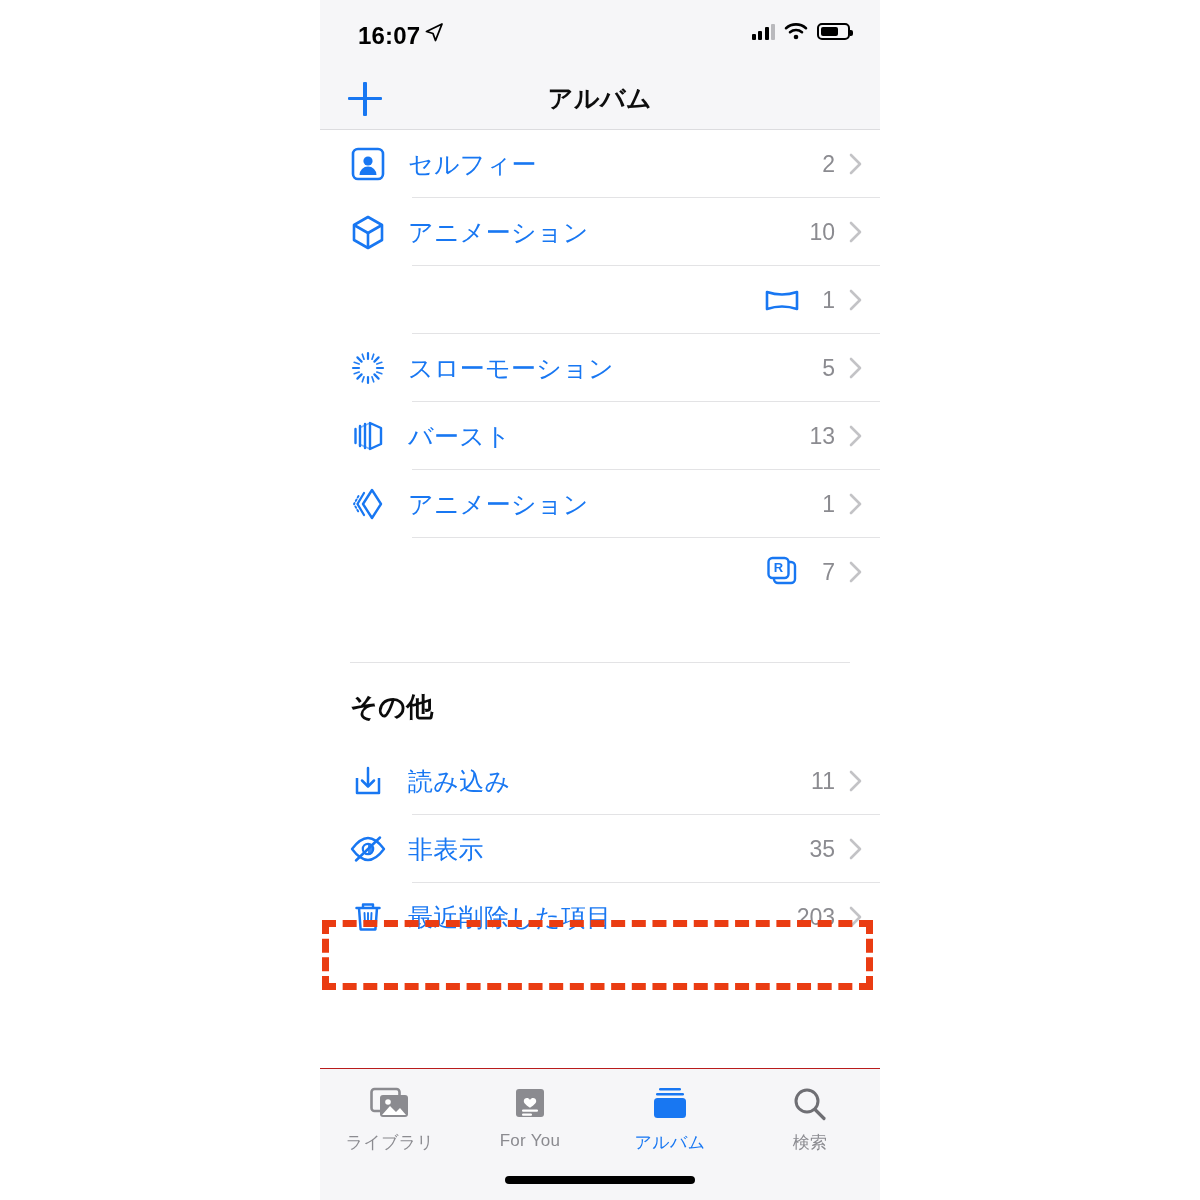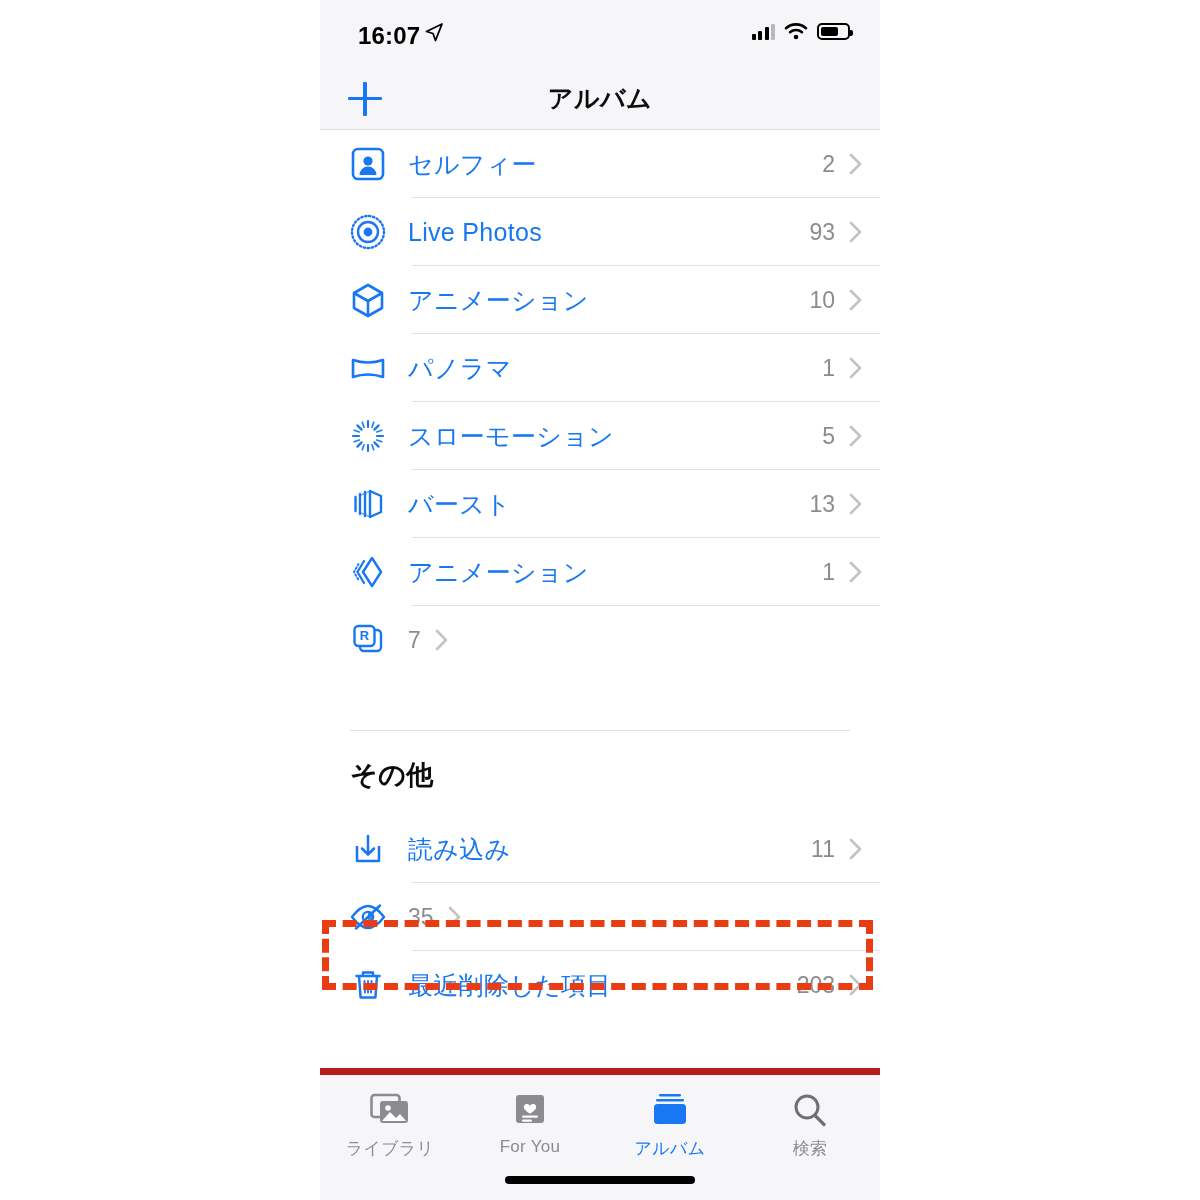--- a/index.html
+++ b/index.html
@@ -81,6 +81,7 @@
     height: 68px;
     padding-left: 24px;
     cursor: pointer;
+    justify-content: flex-end;
   }
   .row .ico {
     width: 48px; min-width:48px; height: 48px;

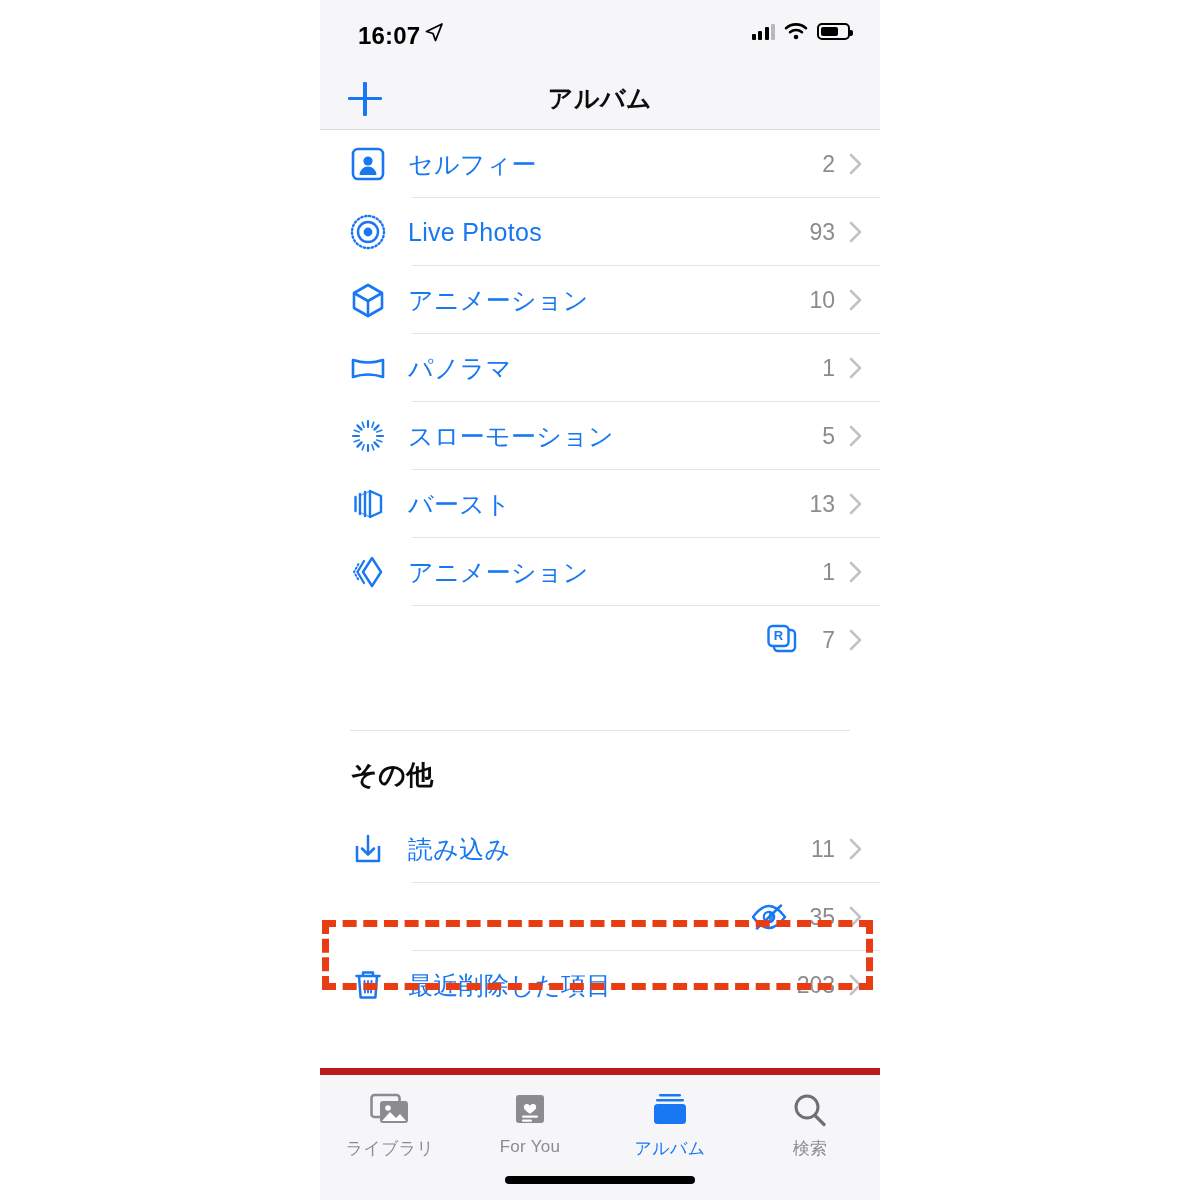--- a/index.html
+++ b/index.html
@@ -190,20 +190,6 @@
           </svg>
       </div>
 
-      <div class="row">
-        <span class="ico">
-          <svg width="40" height="40" viewBox="0 0 40 40">
-            <circle cx="20" cy="20" r="16" fill="none" stroke="#1877f2" stroke-width="2.4" stroke-dasharray="1.4 2.6" stroke-linecap="round"></circle>
-            <circle cx="20" cy="20" r="10" fill="none" stroke="#1877f2" stroke-width="2.4"></circle>
-            <circle cx="20" cy="20" r="4.4" fill="#1877f2"></circle>
-          </svg>
-        </span>
-        <span class="lbl">Live Photos</span>
-        <span class="cnt">93</span>
-        <svg class="chev" viewBox="0 0 13 22">
-            <path d="M2 2 L11 11 L2 20" fill="none" stroke="#c3c3c6" stroke-width="2.6" stroke-linecap="round" stroke-linejoin="round"></path>
-          </svg>
-      </div>
 
       <div class="row">
         <span class="ico">

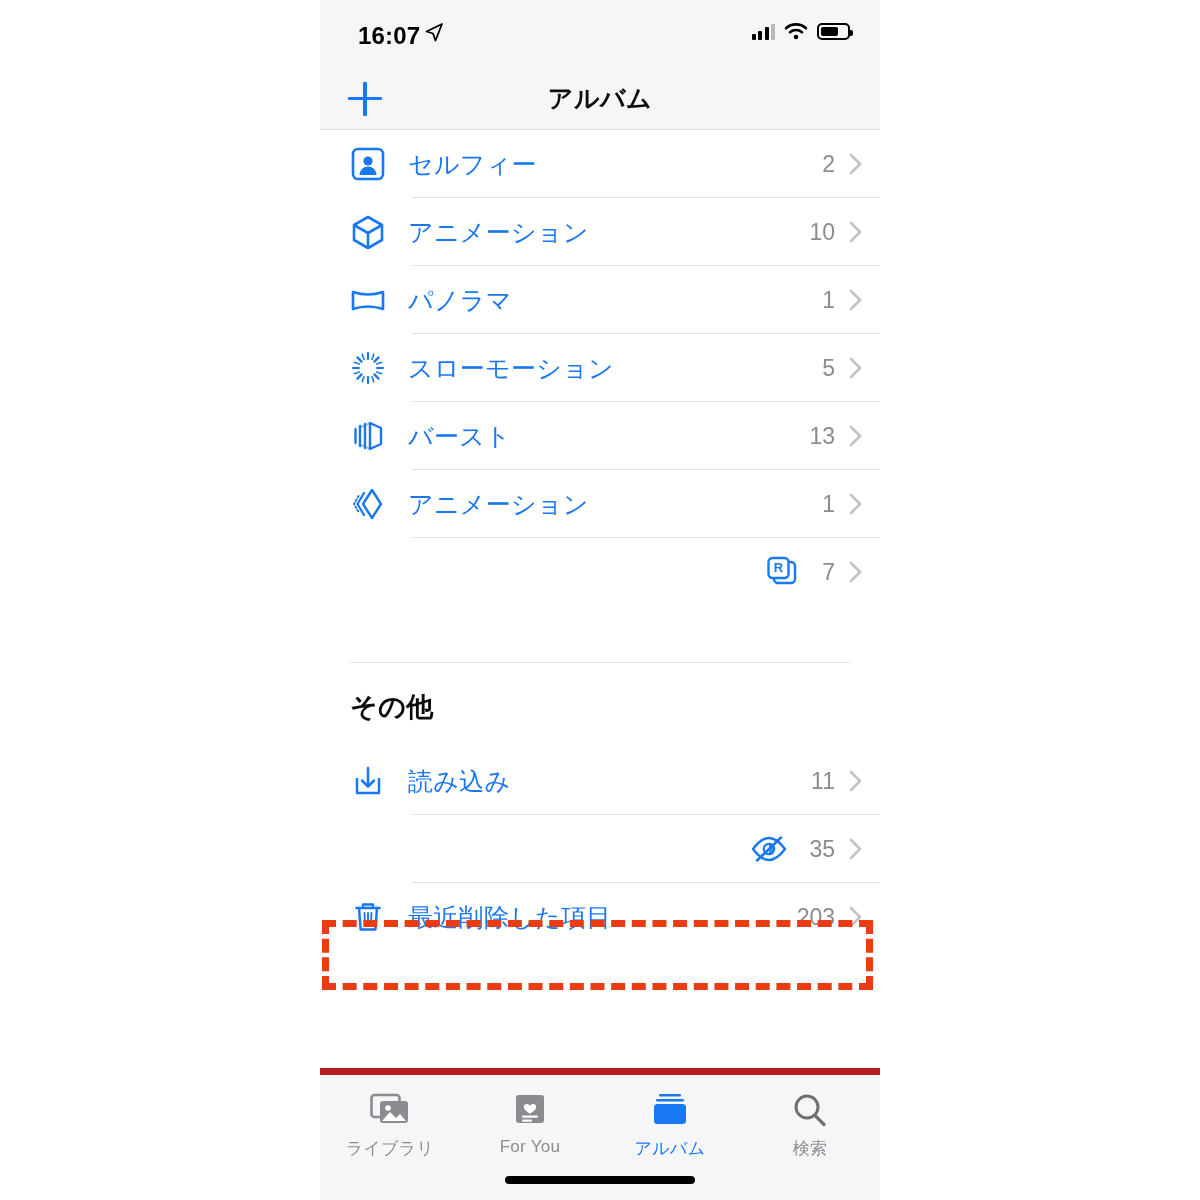--- a/index.html
+++ b/index.html
@@ -212,7 +212,6 @@
             <path d="M5 12 Q20 17 35 12 L35 29 Q20 24 5 29 Z" fill="none" stroke="#1877f2" stroke-width="2.6" stroke-linejoin="round"></path>
           </svg>
         </span>
-        <span class="lbl">パノラマ</span>
         <span class="cnt">1</span>
         <svg class="chev" viewBox="0 0 13 22">
             <path d="M2 2 L11 11 L2 20" fill="none" stroke="#c3c3c6" stroke-width="2.6" stroke-linecap="round" stroke-linejoin="round"></path>

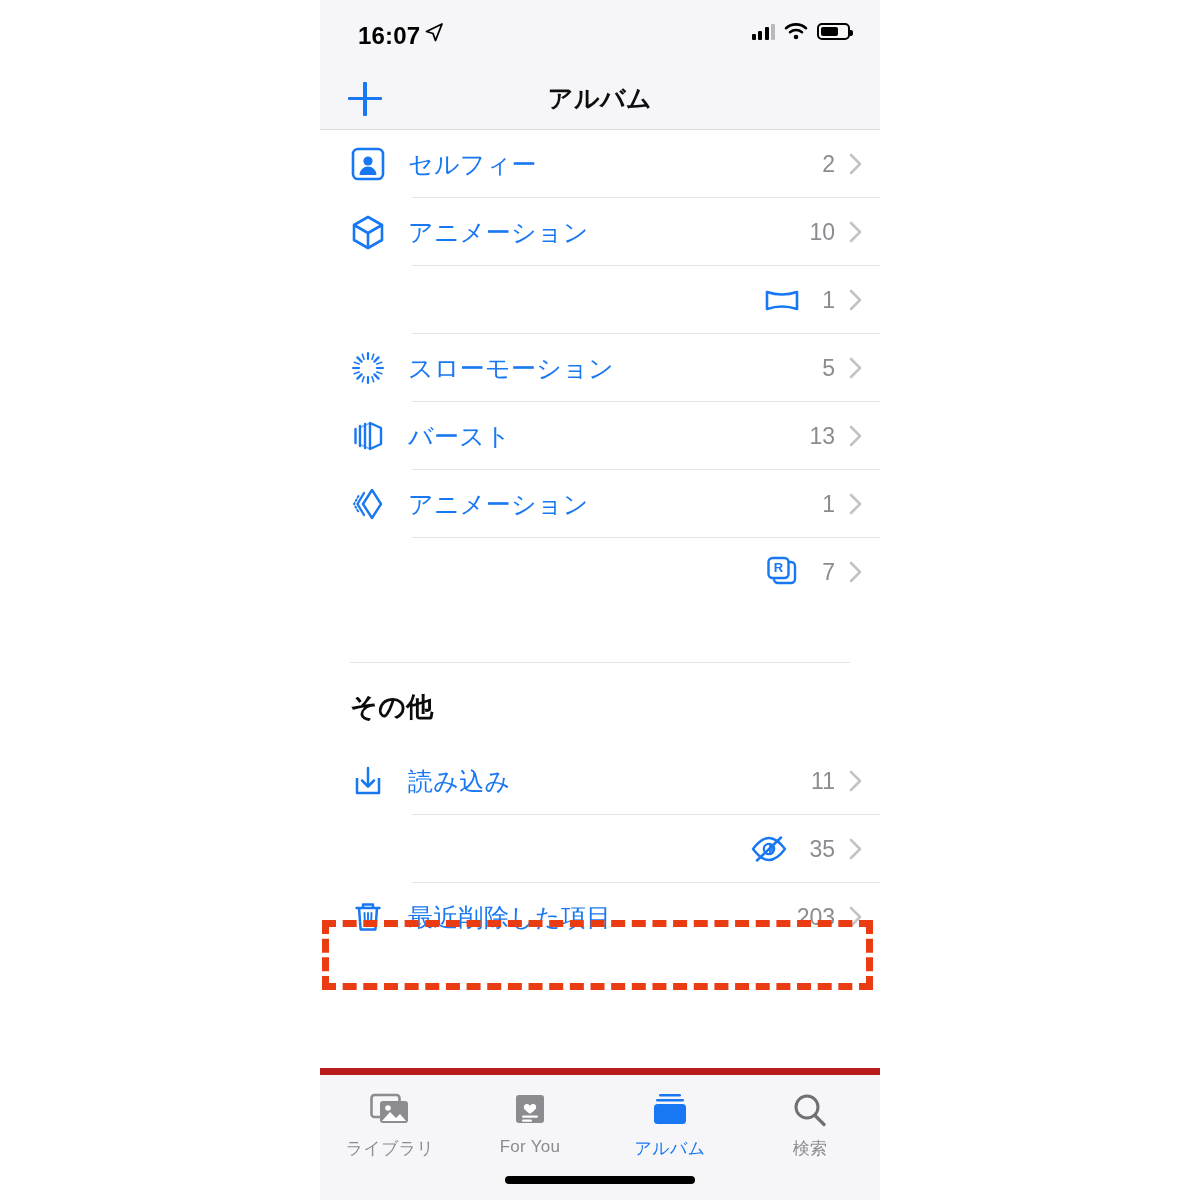--- a/index.html
+++ b/index.html
@@ -328,6 +328,7 @@
             <path d="M8 31.5 L32 8.5" fill="none" stroke="#1877f2" stroke-width="2.5" stroke-linecap="round"></path>
           </svg>
         </span>
+        <span class="lbl">非表示</span>
         <span class="cnt">35</span>
         <svg class="chev" viewBox="0 0 13 22">
             <path d="M2 2 L11 11 L2 20" fill="none" stroke="#c3c3c6" stroke-width="2.6" stroke-linecap="round" stroke-linejoin="round"></path>

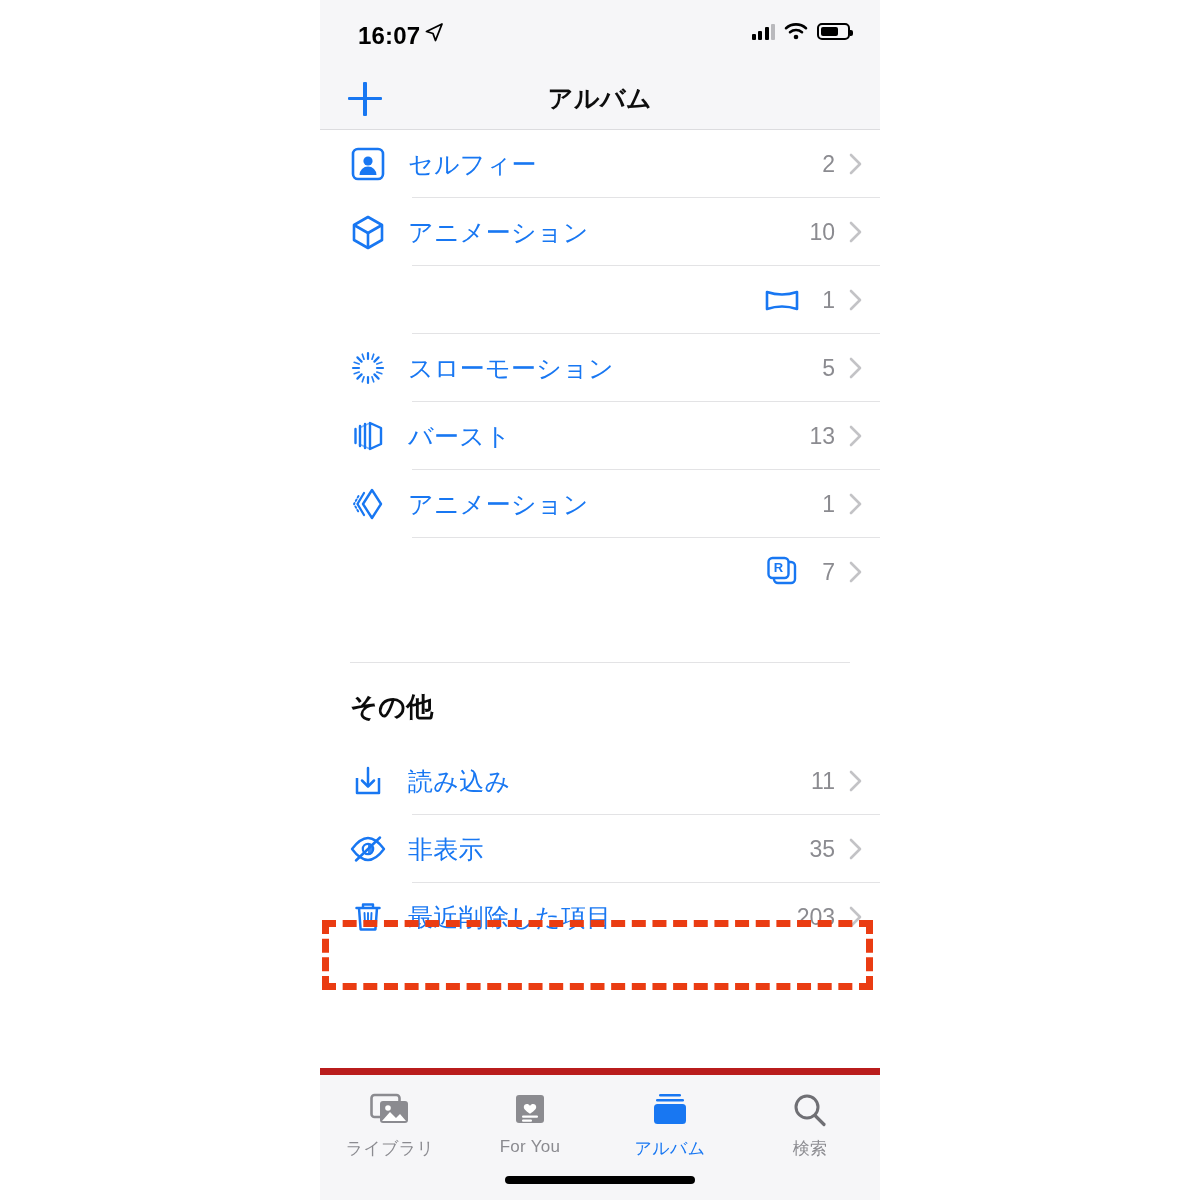--- a/index.html
+++ b/index.html
@@ -124,7 +124,7 @@
   
   .tabbar {
     position: absolute; left:0; bottom:0; width:560px; height:132px;
-    background:#f6f6f8; border-top:7px solid #b91c1c;
+    background:#f6f6f8; border-top:1px solid #b91c1c;
     display:flex; align-items:flex-start;
   }
   .tab {

